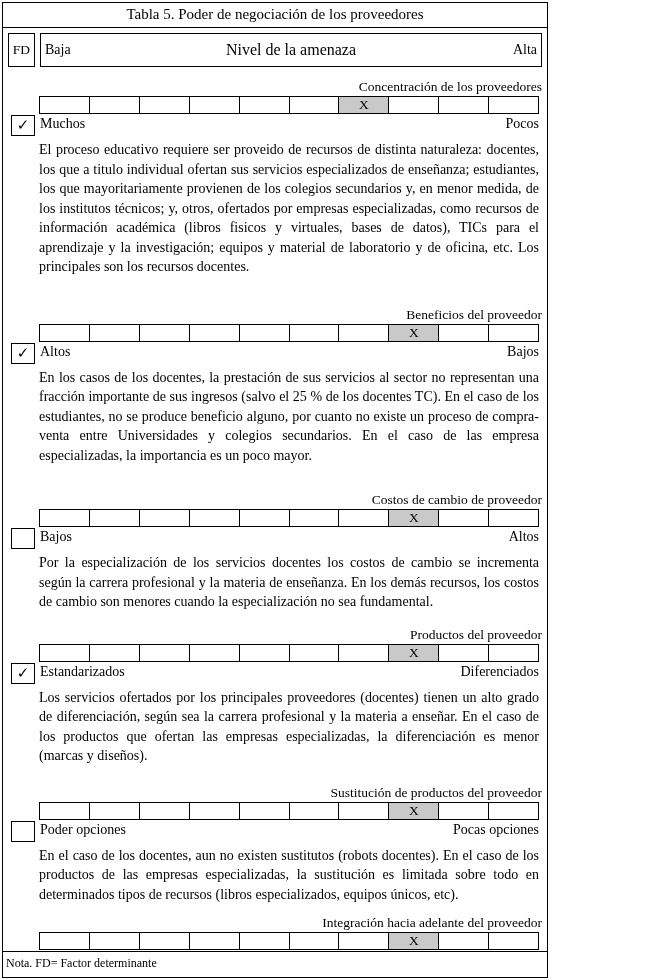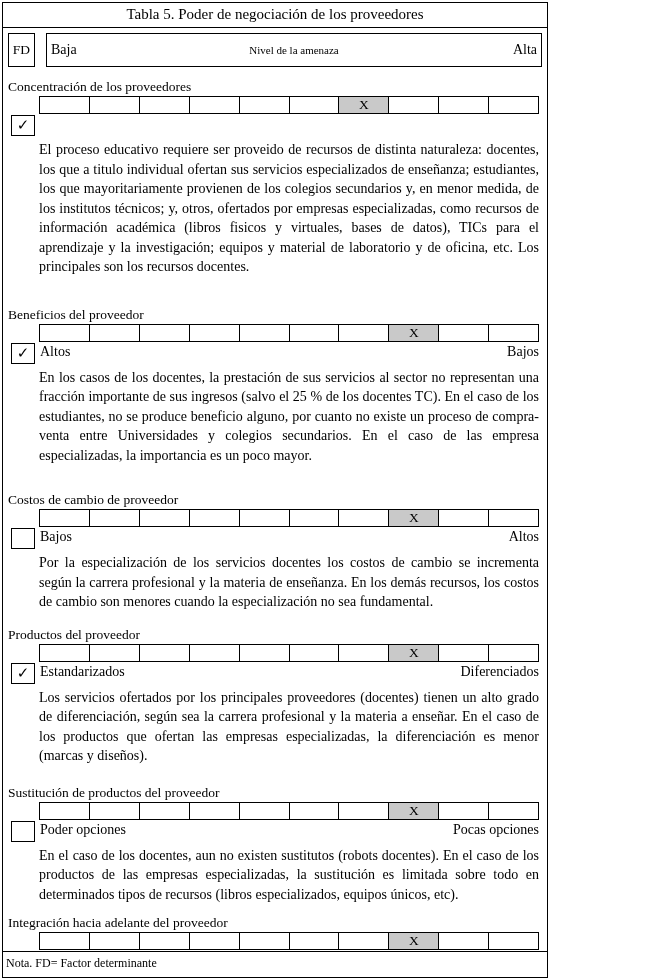--- a/index.html
+++ b/index.html
@@ -19,7 +19,7 @@
     border-bottom:1px solid var(--line,#000);
   }
   .header-row{
-    display:flex;align-items:stretch;gap:11px;
+    display:flex;align-items:stretch;gap:5px;
     margin:5px 5px 0 5px;height:34px;flex:0 0 auto;
   }
   .fd-box{

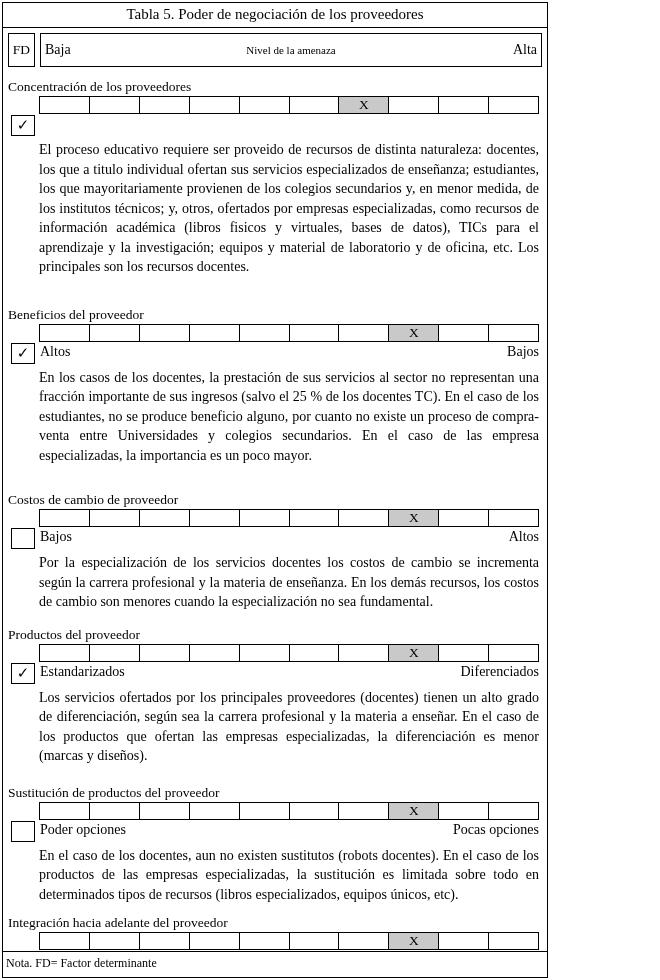--- a/index.html
+++ b/index.html
@@ -32,7 +32,7 @@
     display:grid;grid-template-columns:1fr auto 1fr;align-items:center;
     padding:0 4px;font-size:14px;
   }
-  .threat-box .center{font-size:11px;text-align:right;}
+  .threat-box .center{font-size:16px;text-align:right;}
   .threat-box .right{text-align:right;}
   .sections{flex:1 1 auto;overflow:hidden;}
   .factor{margin:0 5px;}

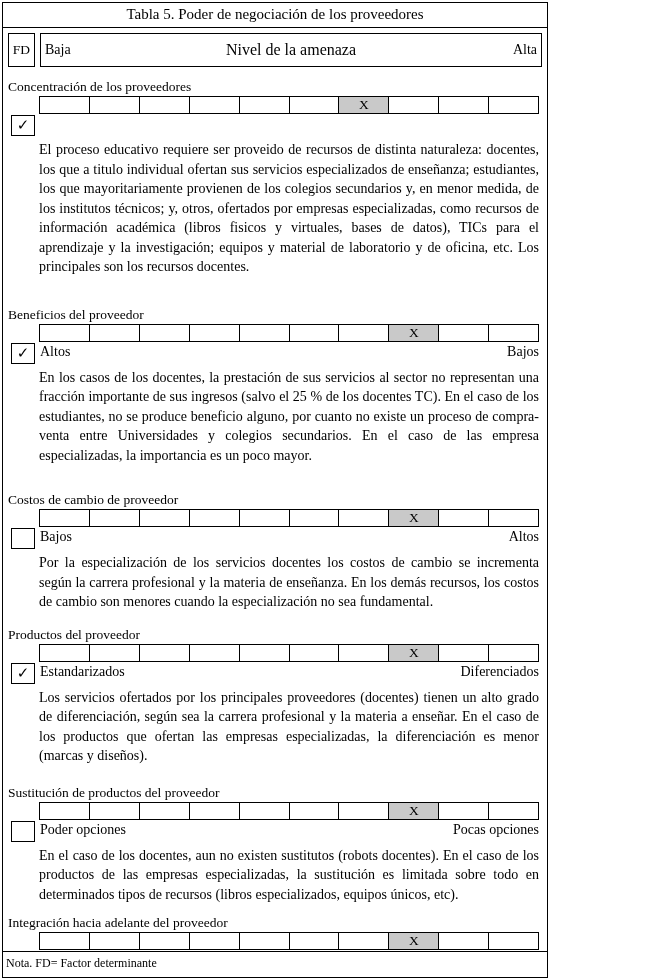--- a/index.html
+++ b/index.html
@@ -42,7 +42,7 @@
   .factor:nth-of-type(4){margin-top:15px;}
   .factor:nth-of-type(5){margin-top:19px;}
   .factor:nth-of-type(6){margin-top:11px;}
-  .factor-title{text-align:left;font-size:13.5px;height:17px;}
+  .factor-title{text-align:right;font-size:13.5px;height:17px;}
   .scale{
     display:flex;box-sizing:border-box;height:18px;
     margin-left:31px;margin-right:3px;

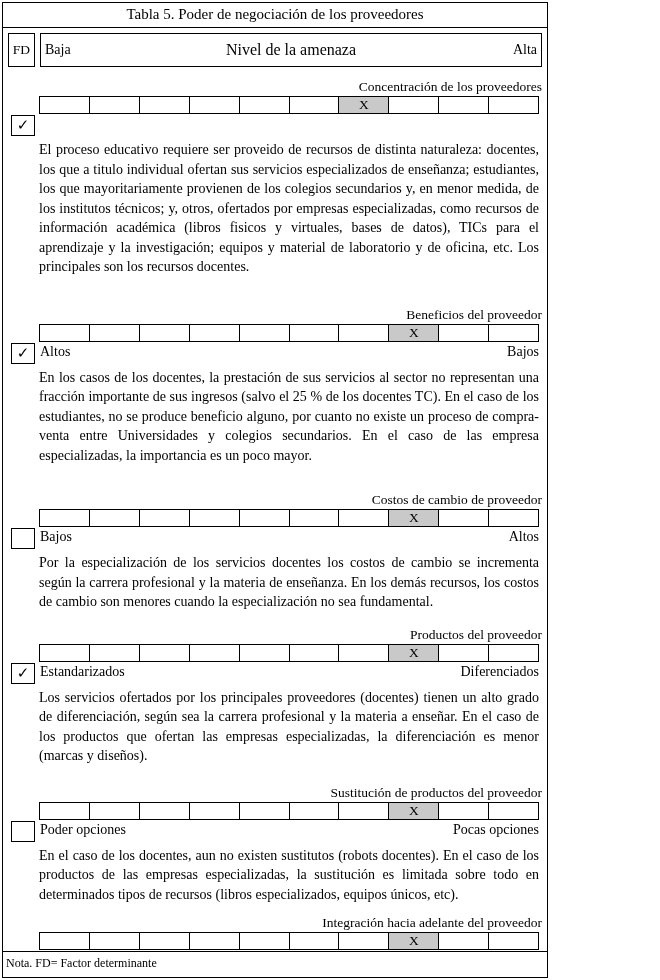--- a/index.html
+++ b/index.html
@@ -111,6 +111,10 @@
       <span class="checkbox">
             <span class="check">✓</span>
           </span>
+      <span class="labels">
+        <span>Muchos</span>
+        <span>Pocos</span>
+      </span>
     </div>
     <p class="desc">El proceso educativo requiere ser proveido de recursos de distinta naturaleza: docentes, los que a titulo individual ofertan sus servicios especializados de enseñanza; estudiantes, los que mayoritariamente provienen de los colegios secundarios y, en menor medida, de los institutos técnicos; y, otros, ofertados por empresas especializadas, como recursos de información académica (libros fisicos y virtuales, bases de datos), TICs para el aprendizaje y la investigación; equipos y material de laboratorio y de oficina, etc. Los principales son los recursos docentes.</p>
   </section>

